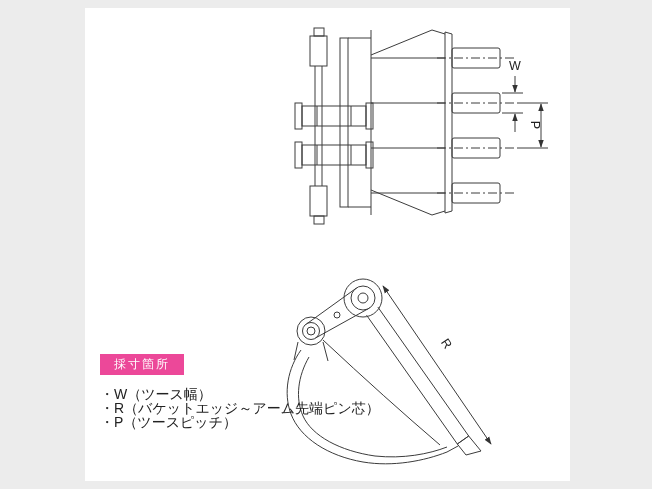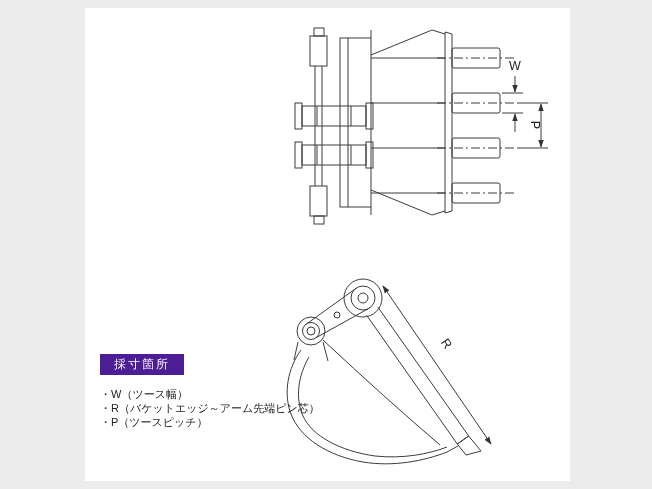--- a/index.html
+++ b/index.html
@@ -188,7 +188,7 @@
     </svg>
 
     <div class="legend">
-      <div class="badge" style="background: #4c1d95; color: rgb(255, 255, 255);">採寸箇所</div>
+      <div class="badge" style="background: #ec4899; color: rgb(255, 255, 255);">採寸箇所</div>
       <ul class="legend-items">
         <li>・W（ツース幅）</li>
         <li>・R（バケットエッジ～アーム先端ピン芯）</li>

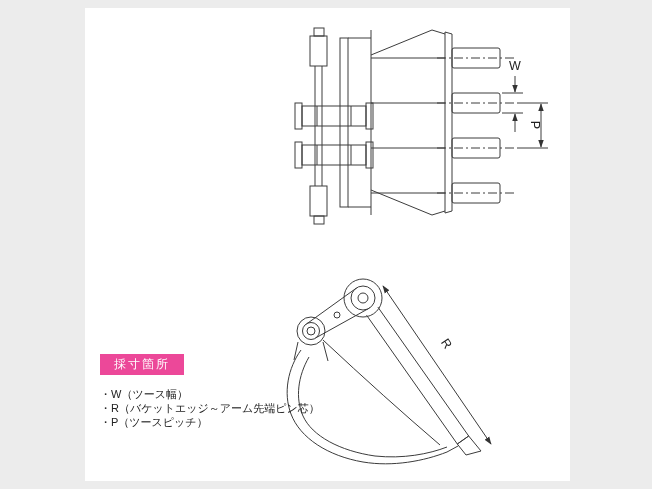--- a/index.html
+++ b/index.html
@@ -52,7 +52,7 @@
     list-style: none;
     margin: 12px 0 0;
     padding: 0;
-    font-size: 11px;
+    font-size: 14px;
     color: #222222;
     line-height: 14px;
   }

